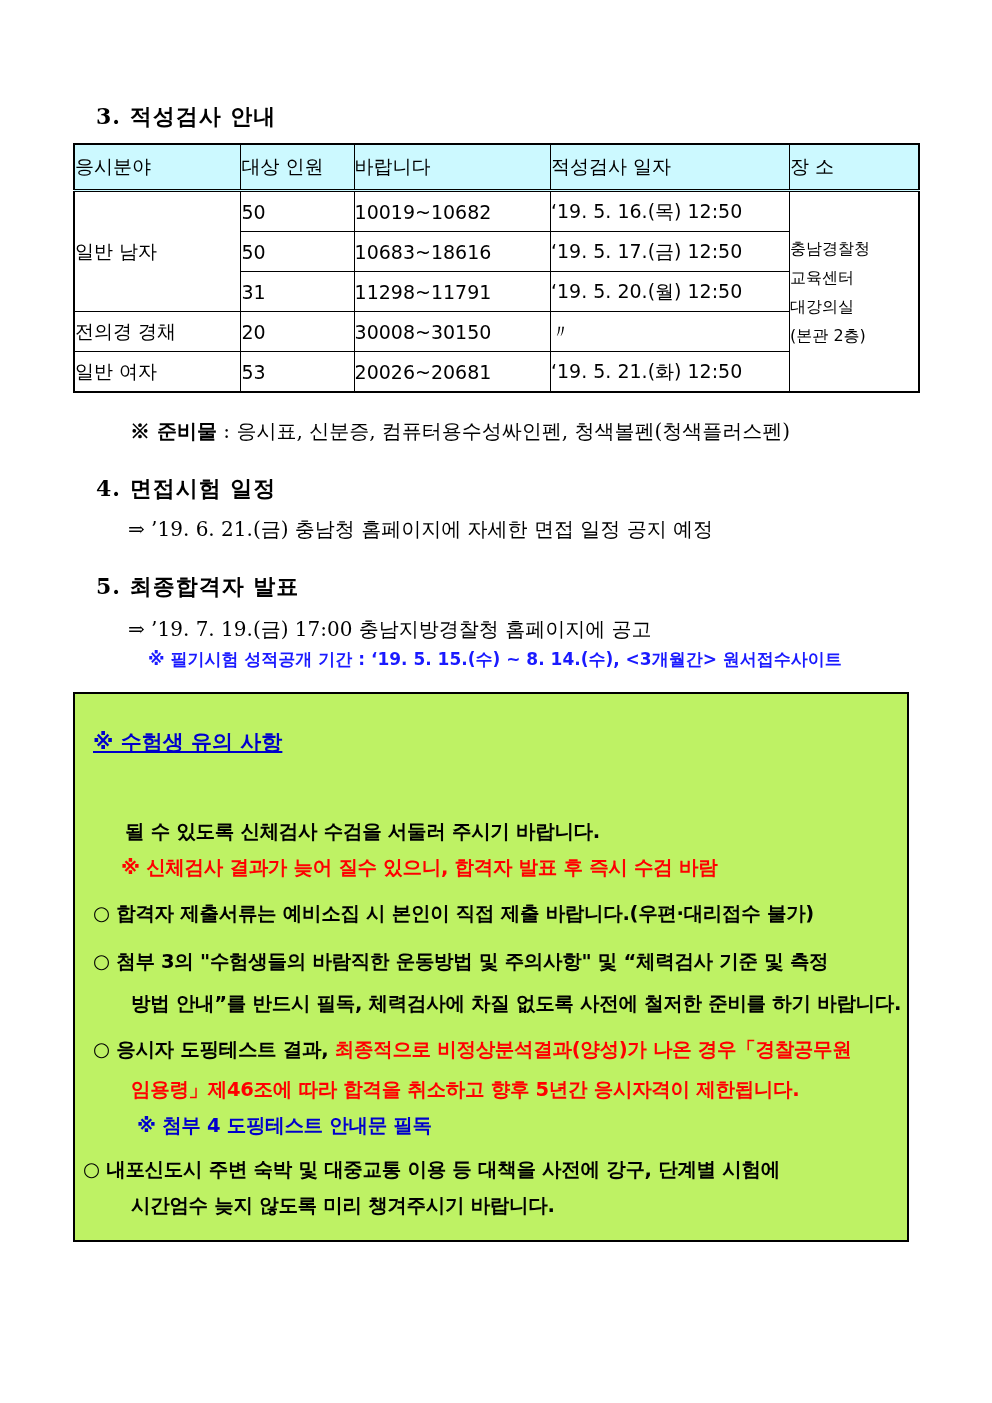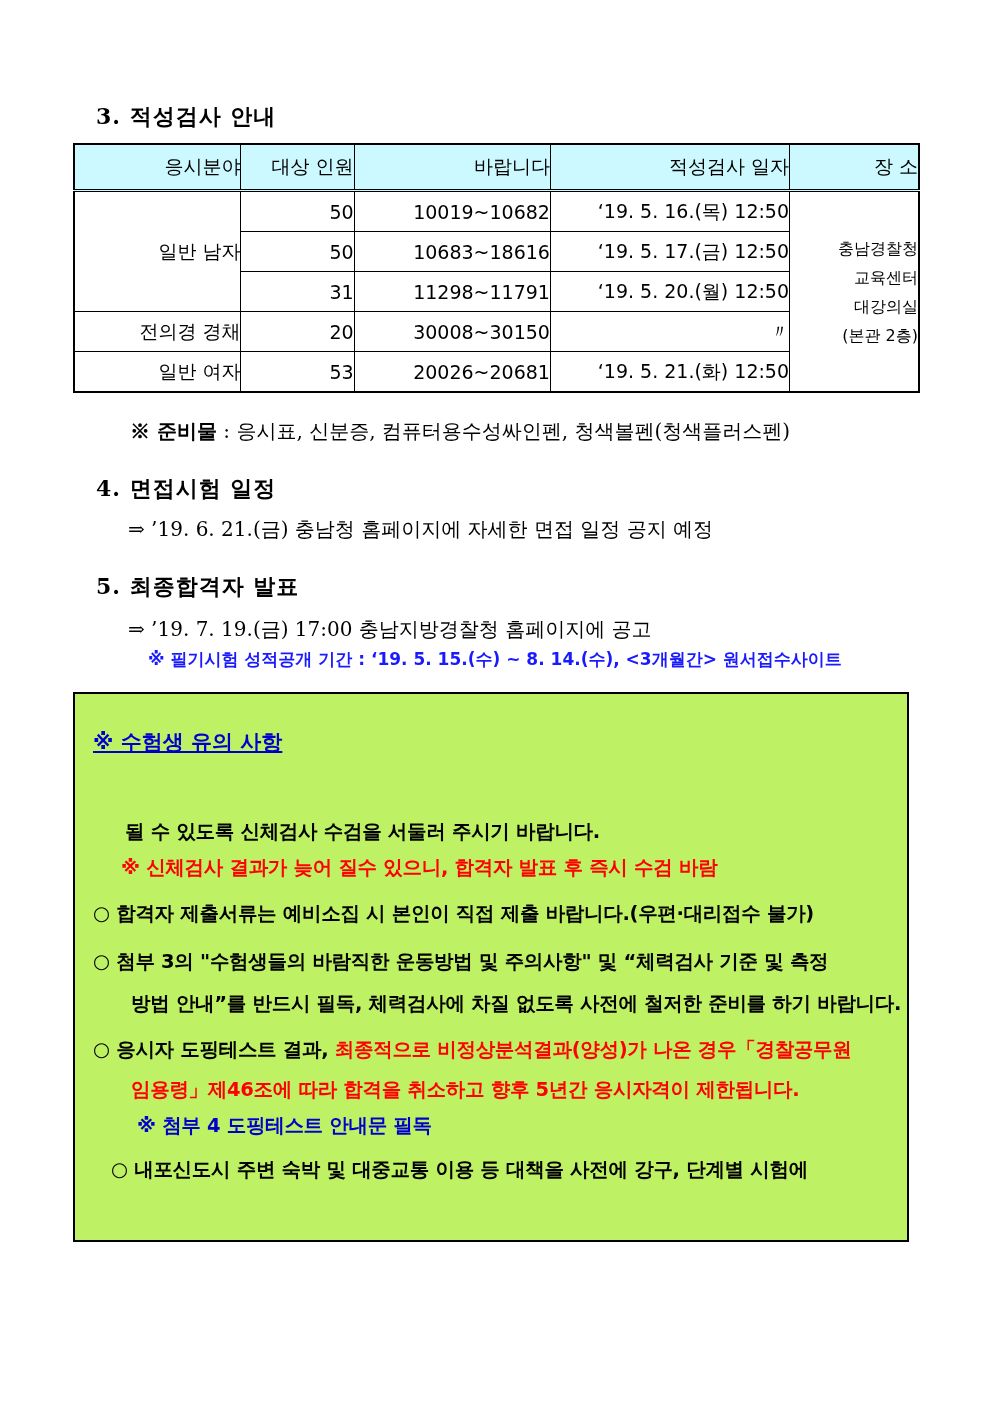--- a/index.html
+++ b/index.html
@@ -14,7 +14,7 @@
 
   table.exam { position: absolute; left: 73px; top: 143px; width: 847px; border-collapse: collapse;
                border: 2px solid #000; font-size: 19px; }
-  table.exam td, table.exam th { border: 1px solid #000; text-align: right; padding: 0; font-weight: normal; }
+  table.exam td, table.exam th { border: 1px solid #000; text-align: left; padding: 0; font-weight: normal; }
   table.exam thead th { background: #ccf9ff; height: 44px; border-bottom: 3px double #000; }
   table.exam tbody td { height: 39px; }
   .col1 { width: 167px; } .col2 { width: 113px; } .col3 { width: 196px; } .col4 { width: 240px; } .col5 { width: 129px; }

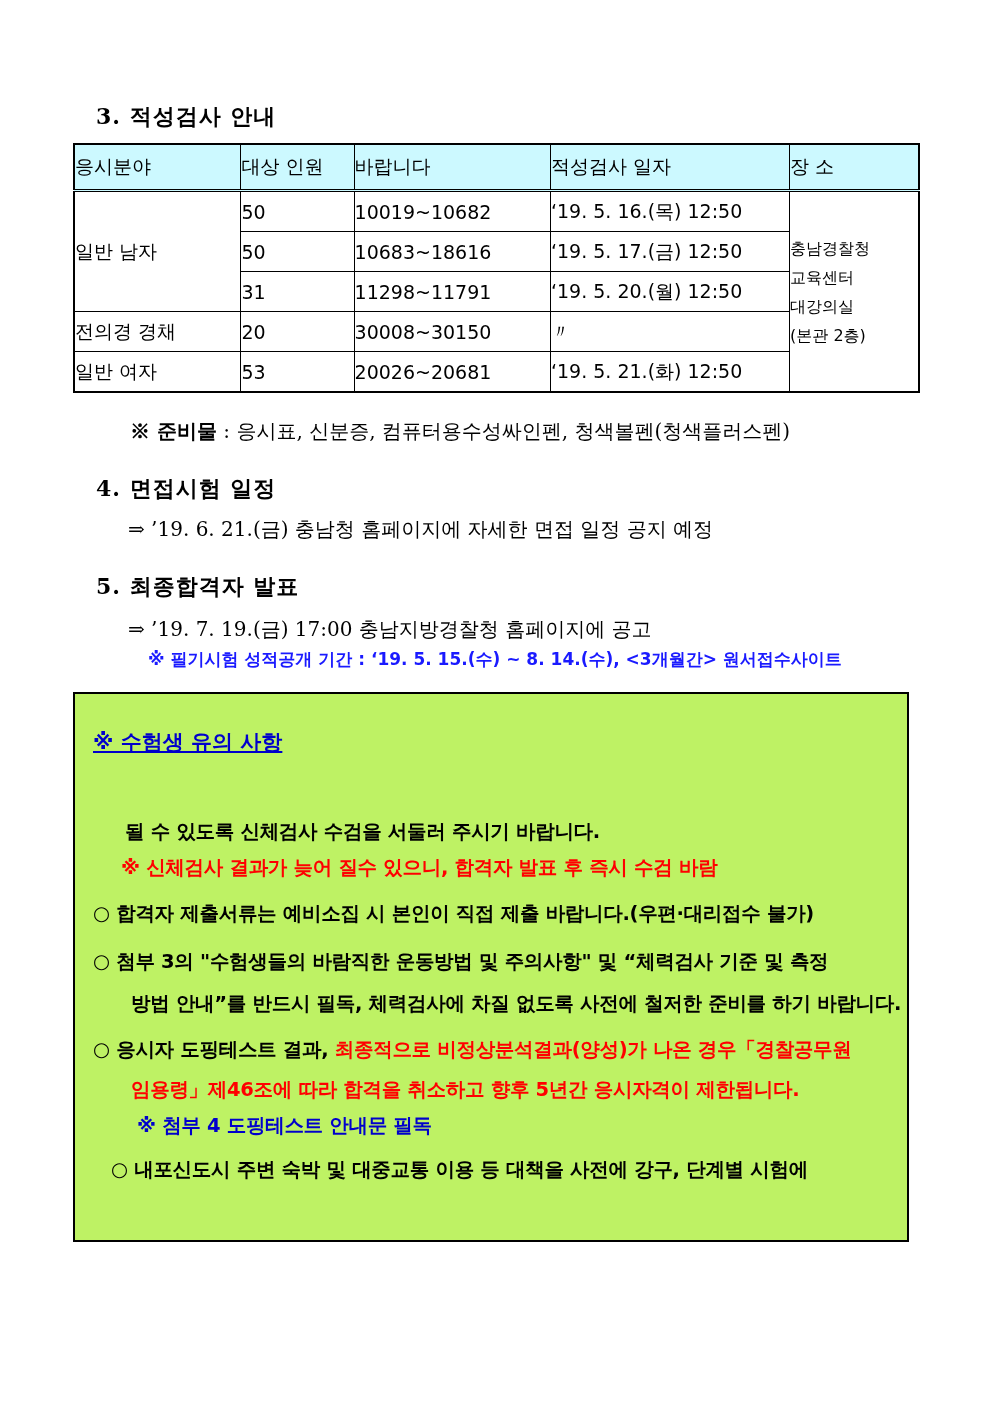--- a/index.html
+++ b/index.html
@@ -116,7 +116,7 @@
   <div class="yl red" style="left:56px; top:382px;">임용령」제46조에 따라 합격을 취소하고 향후 5년간 응시자격이 제한됩니다.</div>
   <div class="yl blue" style="left:62px; top:418px;">※ 첨부 4 도핑테스트 안내문 필독</div>
 
-  <div class="yl" style="left:36px; top:462px;">○ 내포신도시 주변 숙박 및 대중교통 이용 등 대책을 사전에 강구, 단계별 시험에</div>
+  <div class="yl" style="left:8px; top:462px;">○ 내포신도시 주변 숙박 및 대중교통 이용 등 대책을 사전에 강구, 단계별 시험에</div>
 </div>
 
 </body></html>

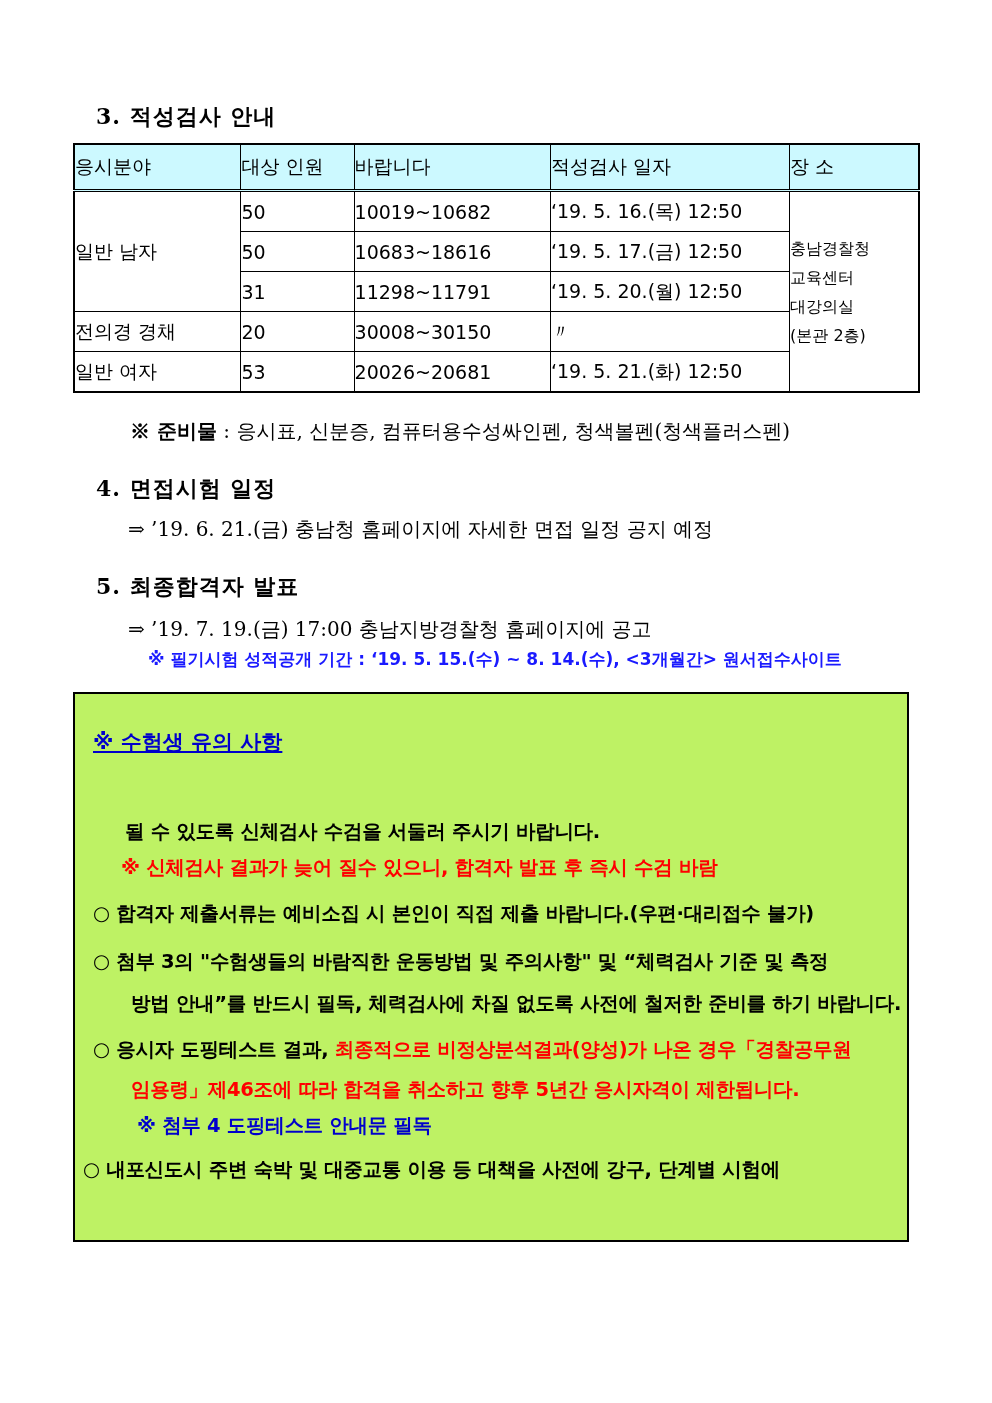--- a/index.html
+++ b/index.html
@@ -117,6 +117,7 @@
   <div class="yl blue" style="left:62px; top:418px;">※ 첨부 4 도핑테스트 안내문 필독</div>
 
   <div class="yl" style="left:8px; top:462px;">○ 내포신도시 주변 숙박 및 대중교통 이용 등 대책을 사전에 강구, 단계별 시험에</div>
+  <div class="yl" style="left:56px; top:498px;">시간엄수 늦지 않도록 미리 챙겨주시기 바랍니다.</div>
 </div>
 
 </body></html>

